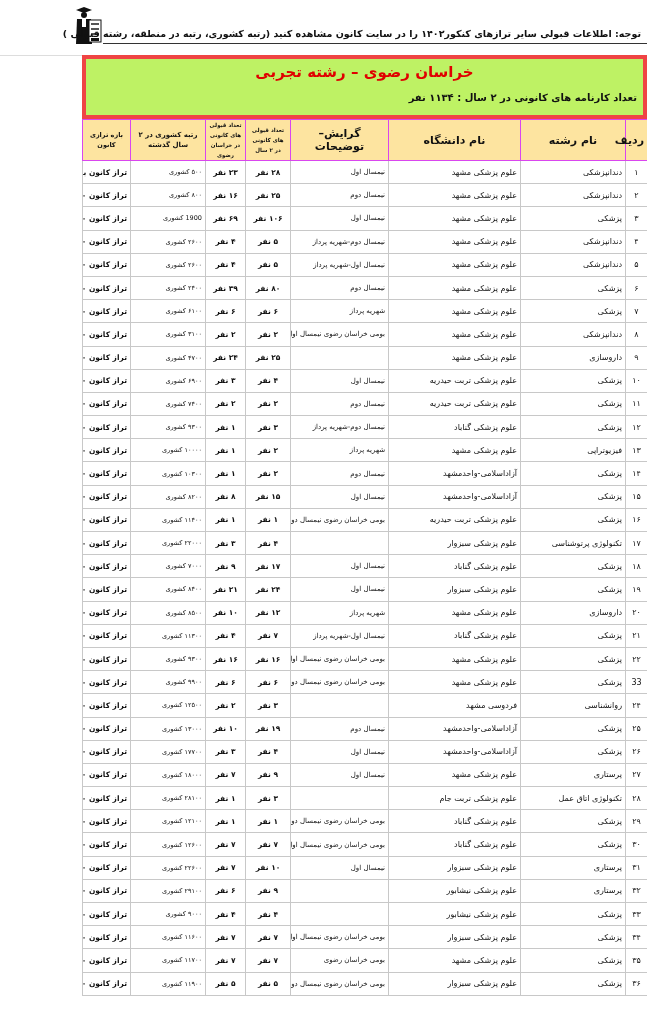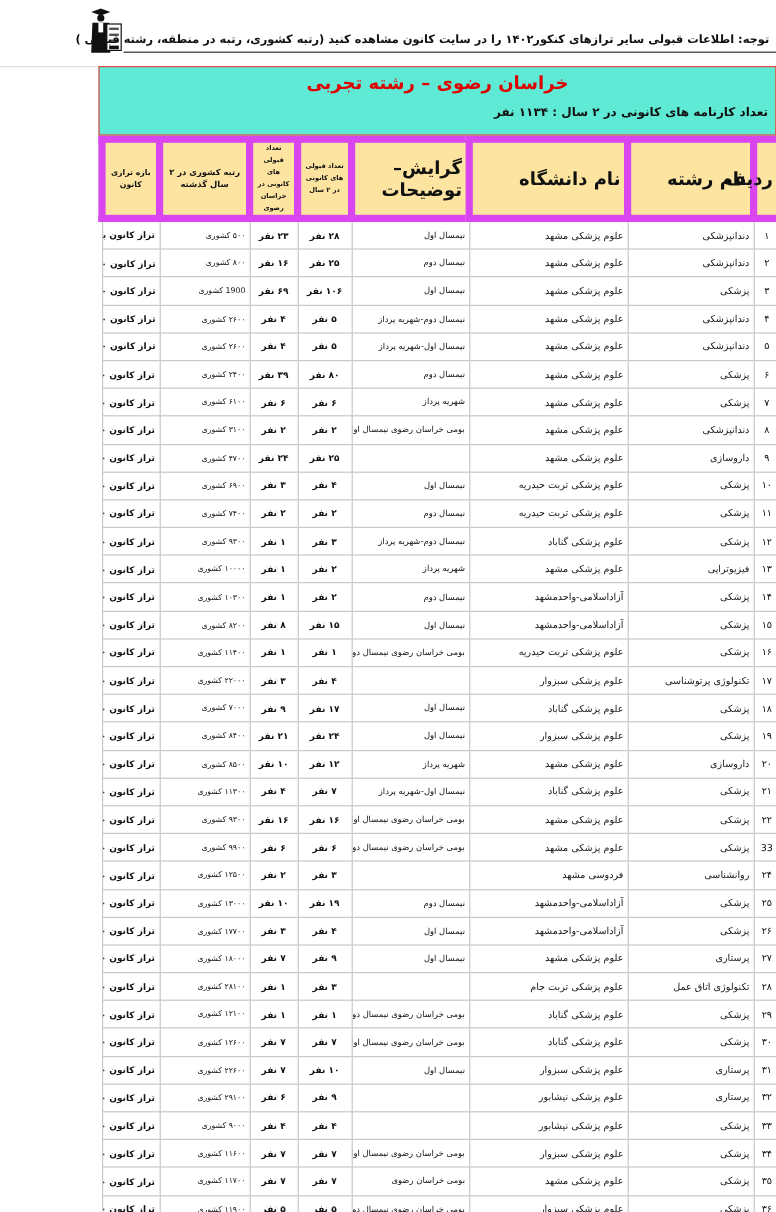--- a/index.html
+++ b/index.html
@@ -10,7 +10,7 @@
   .notice-text { position:absolute; right:6px; top:28px; direction:rtl; font-size:9.5px; font-weight:bold; color:#111; white-space:nowrap; }
   .left-gap { position:absolute; left:0; top:55px; width:82px; border-top:1px solid #ddd; }
   .sheet { position:absolute; left:82px; top:55px; width:565px; }
-  .banner { background:#5eead4; border:1px solid #ef4444; height:56px; position:relative; direction:rtl; }
+  .banner { background:#bef264; border:4px solid #ef4444; height:56px; position:relative; direction:rtl; }
   .banner-title { position:absolute; left:0; right:0; top:4px; text-align:center; color:#e00000; font-size:15px; font-weight:bold; }
   .banner-stat-a { position:absolute; right:6px; top:33px; font-size:10px; font-weight:bold; color:#111; }
   .banner-stat-b { position:absolute; right:248px; top:33px; font-size:10px; font-weight:bold; color:#111; white-space:nowrap; }

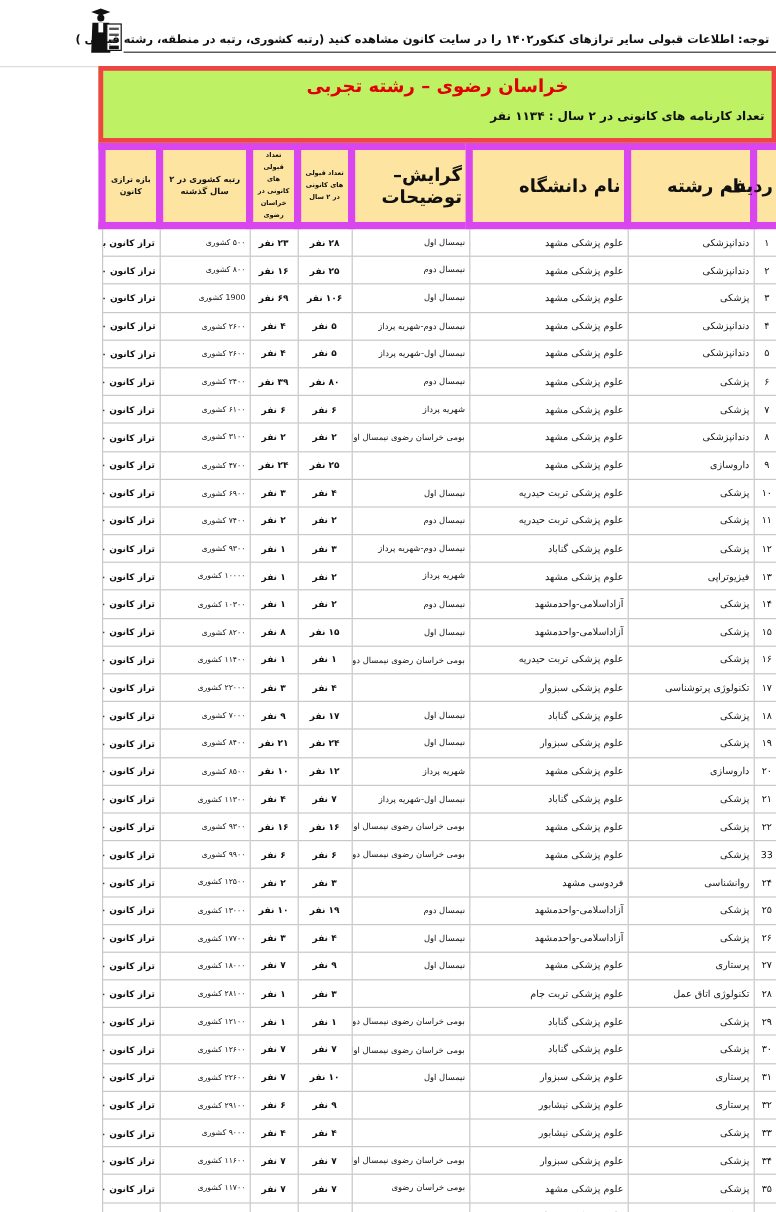--- a/index.html
+++ b/index.html
@@ -15,7 +15,7 @@
   .banner-stat-a { position:absolute; right:6px; top:33px; font-size:10px; font-weight:bold; color:#111; }
   .banner-stat-b { position:absolute; right:248px; top:33px; font-size:10px; font-weight:bold; color:#111; white-space:nowrap; }
   table { border-collapse:collapse; width:565px; table-layout:fixed; direction:rtl; }
-  th { background:#fde4a0; border:6px solid #d946ef; font-weight:bold; color:#111; height:29px; padding:0 3px; }
+  th { background:#fde4a0; border:1px solid #d946ef; font-weight:bold; color:#111; height:29px; padding:0 3px; }
   th.big { font-size:15px; text-align:right; }
   th.small { font-size:5.5px; text-align:center; line-height:10px; }
   td { border:1px solid #c8c8c8; height:22.2px; padding:0 3px; font-size:7.5px; color:#111; white-space:nowrap; overflow:hidden; }

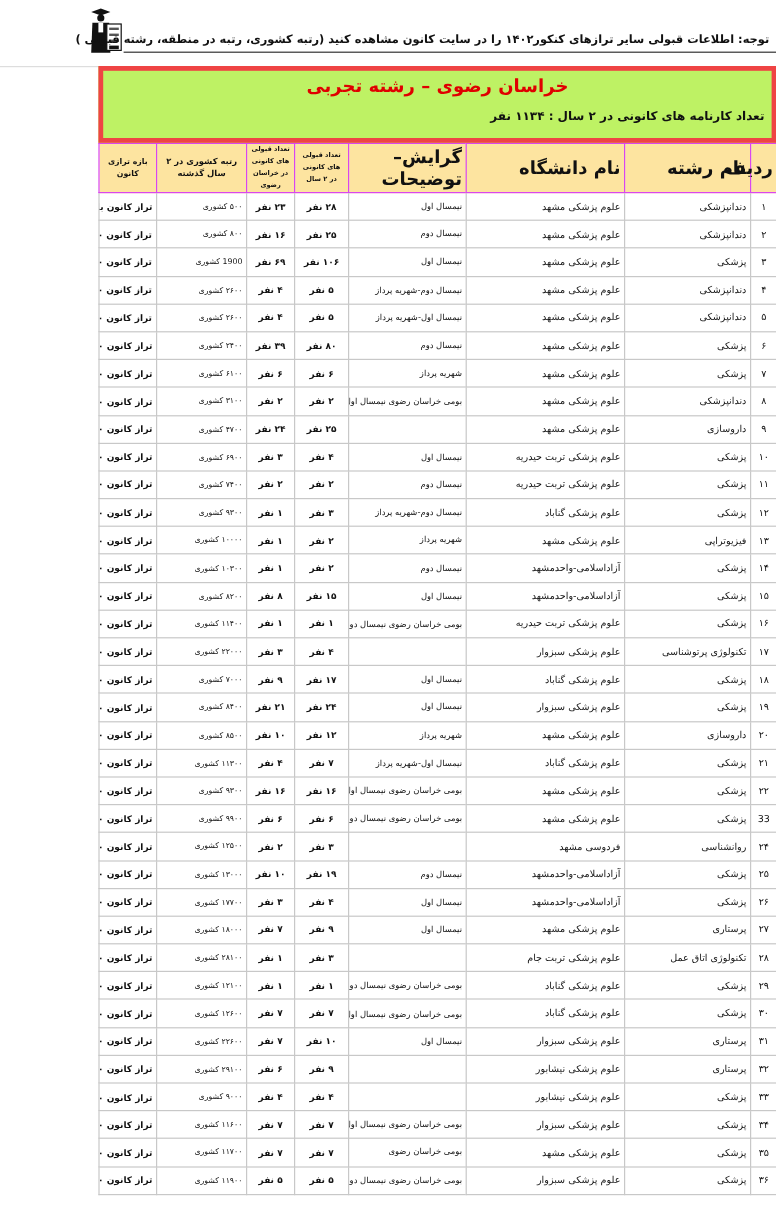--- a/index.html
+++ b/index.html
@@ -16,7 +16,7 @@
   .banner-stat-b { position:absolute; right:248px; top:33px; font-size:10px; font-weight:bold; color:#111; white-space:nowrap; }
   table { border-collapse:collapse; width:565px; table-layout:fixed; direction:rtl; }
   th { background:#fde4a0; border:1px solid #d946ef; font-weight:bold; color:#111; height:29px; padding:0 3px; }
-  th.big { font-size:15px; text-align:right; }
+  th.big { font-size:11px; text-align:center; }
   th.small { font-size:5.5px; text-align:center; line-height:10px; }
   td { border:1px solid #c8c8c8; height:22.2px; padding:0 3px; font-size:7.5px; color:#111; white-space:nowrap; overflow:hidden; }
   td.num { text-align:center; font-size:8px; }

